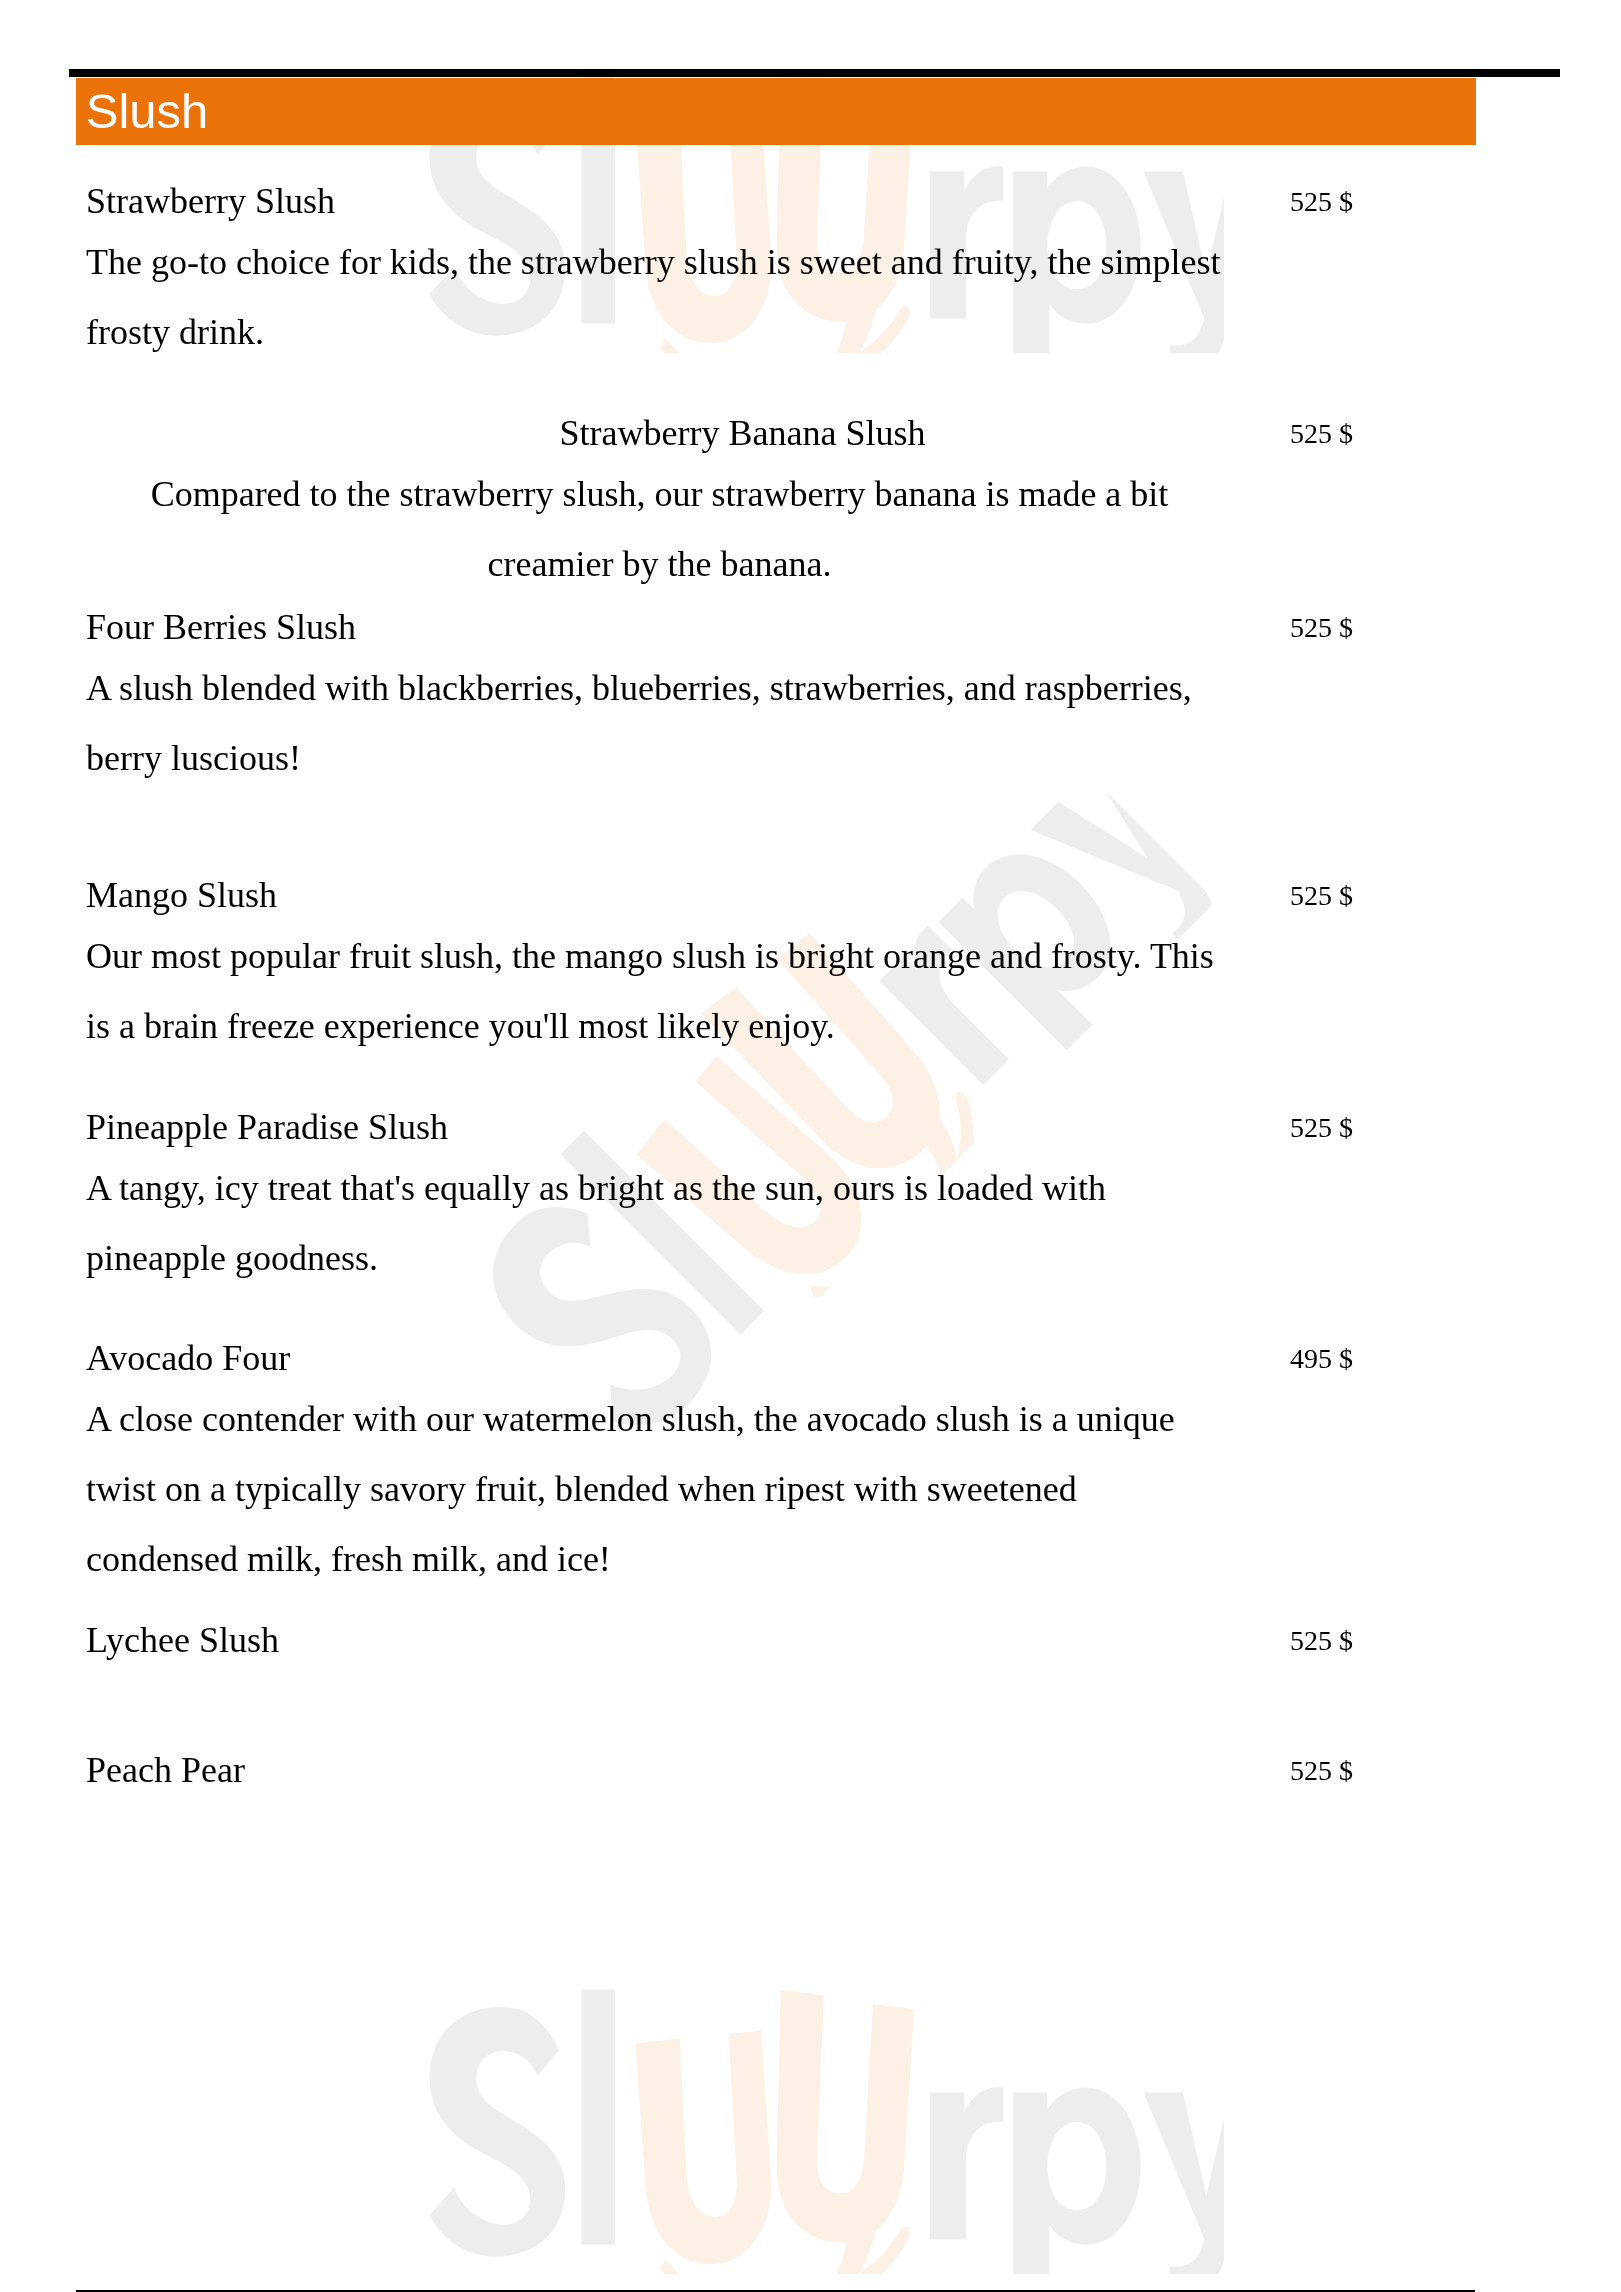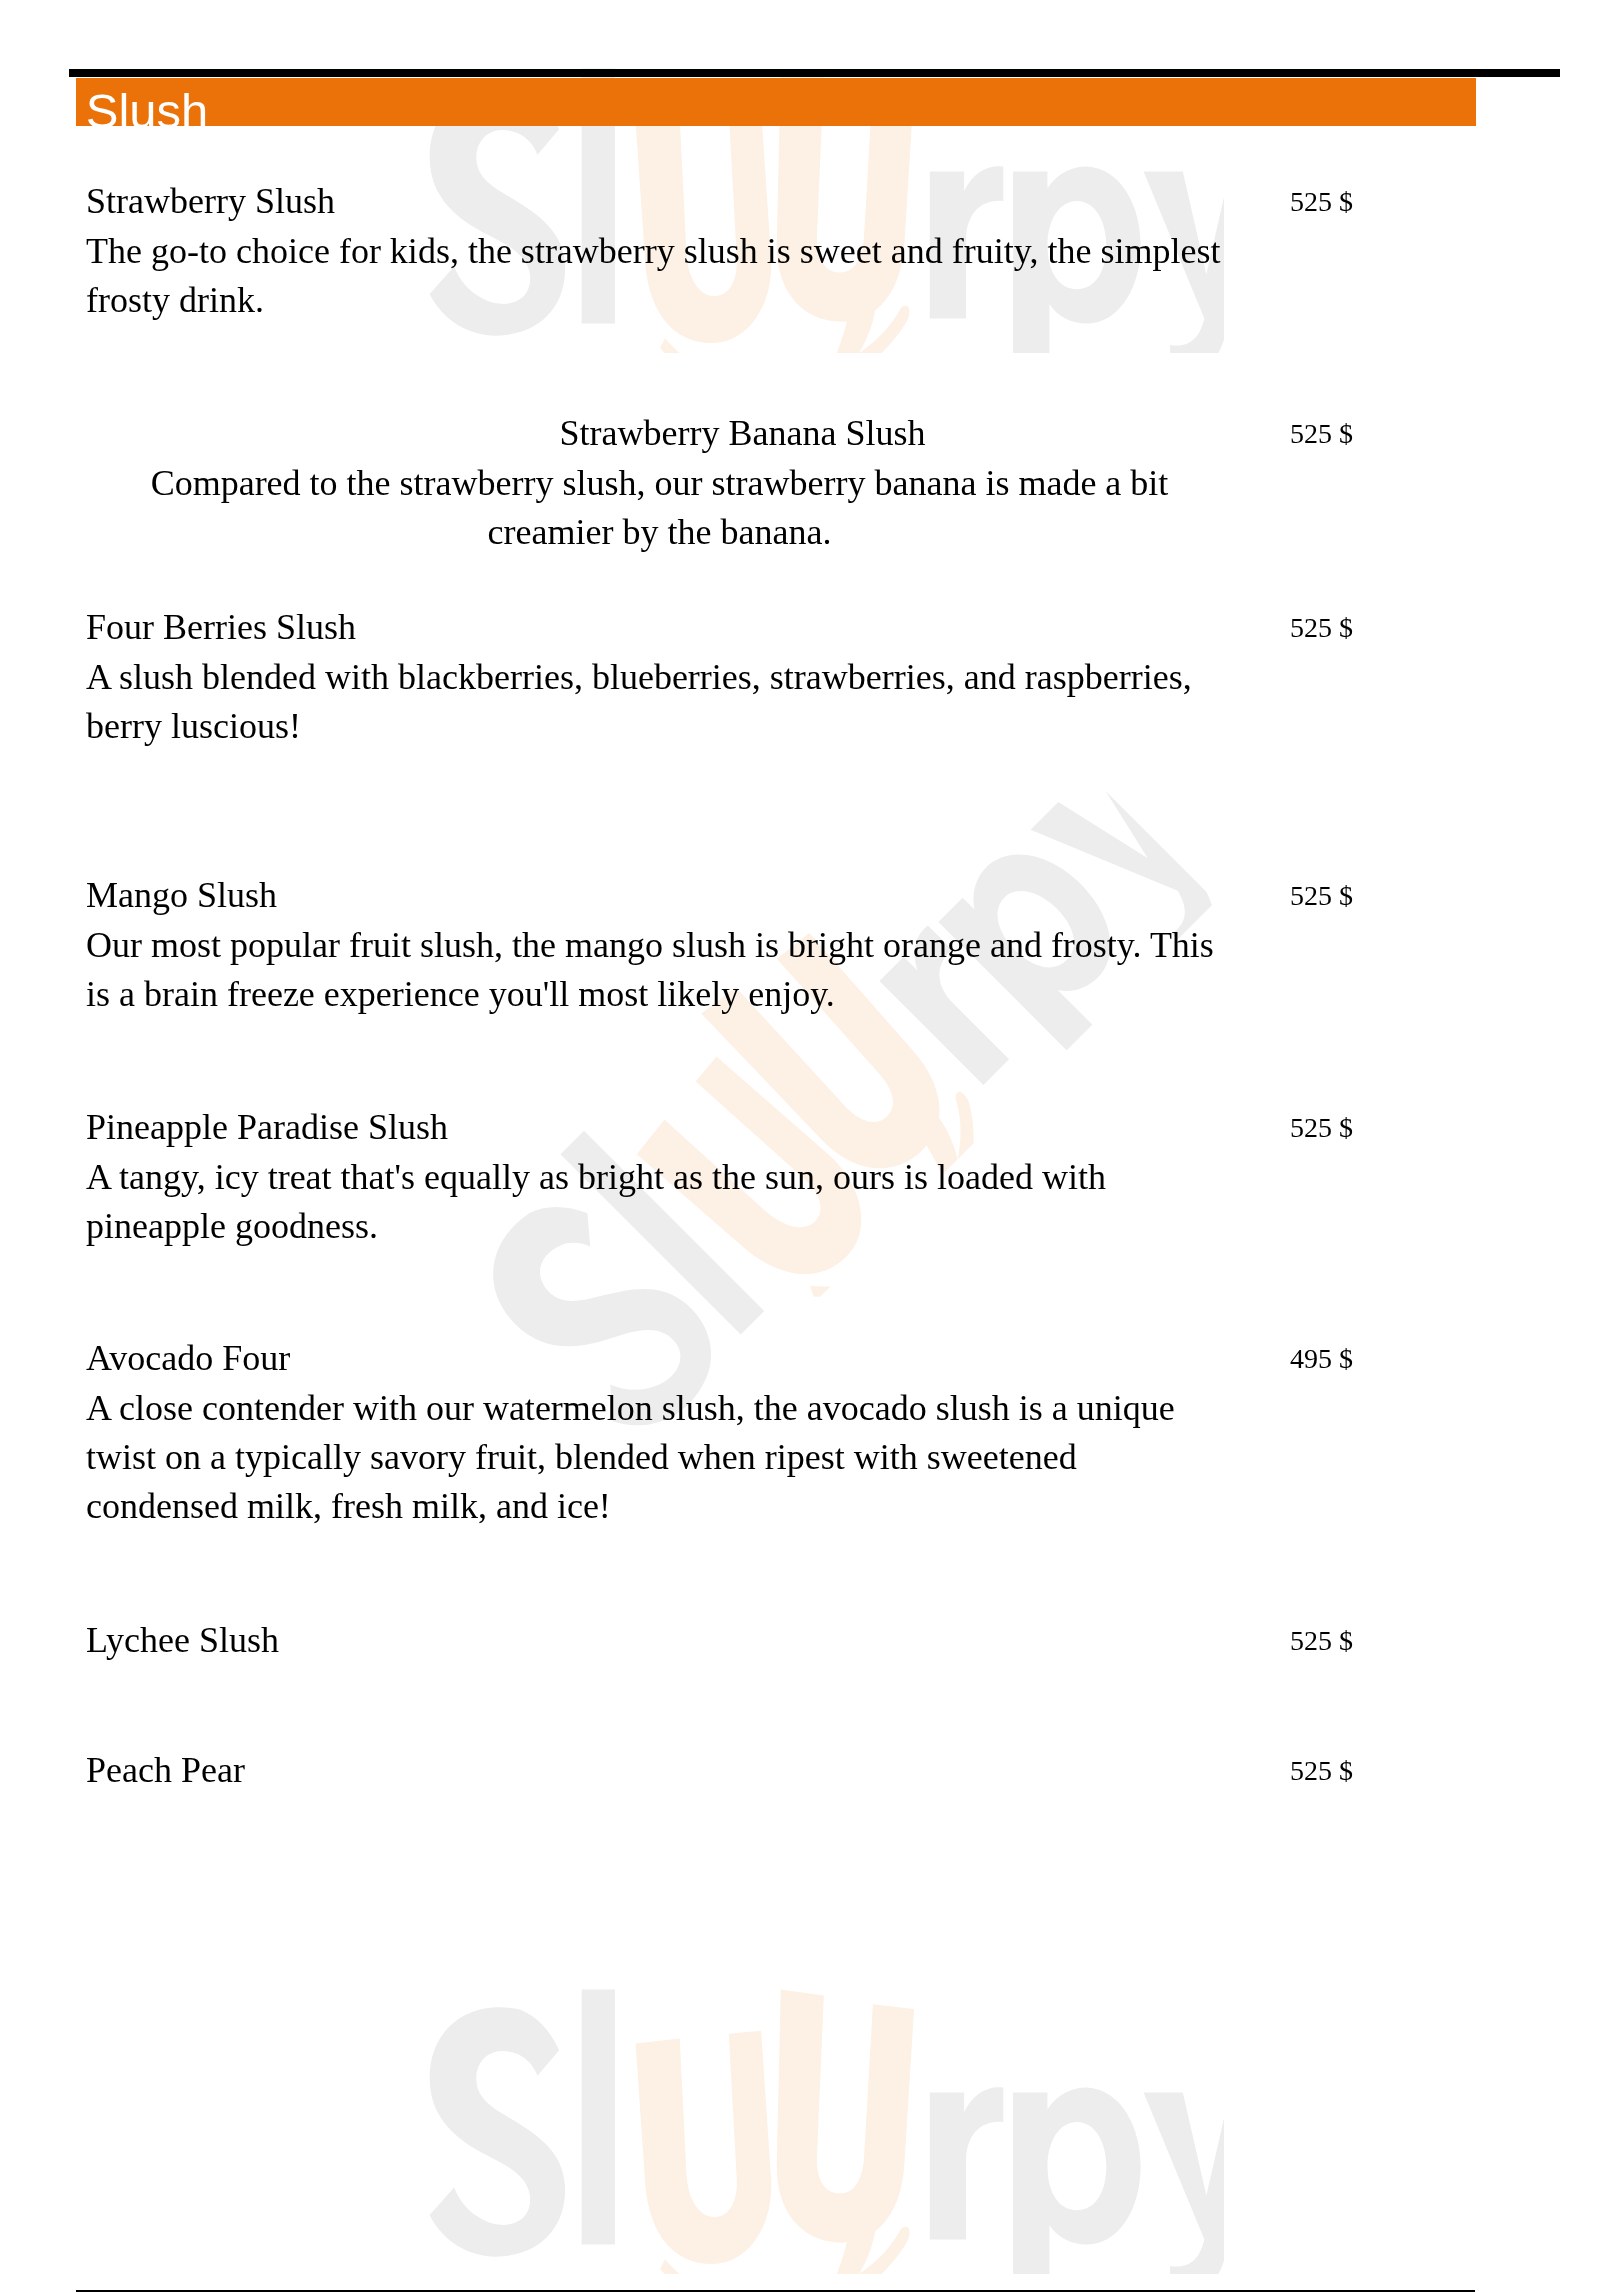--- a/index.html
+++ b/index.html
@@ -7,7 +7,7 @@
          font-family:"Liberation Serif", "DejaVu Serif", serif; color:#000; }
   .rule-top { position:absolute; left:69px; top:69px; width:1491px; height:7.8px; background:#000; }
   .rule-bottom { position:absolute; left:76px; top:2290px; width:1399px; height:2.9px; background:#000; }
-  .header-bar { position:absolute; left:76px; top:78px; width:1400px; height:48px; background:#eb7209; }
+  .header-bar { position:absolute; left:76px; top:78px; width:1400px; height:67px; background:#eb7209; }
   .header-title { position:absolute; left:9.8px; top:5.9px; font-family:"Liberation Sans", "DejaVu Sans", sans-serif;
                   font-size:49px; line-height:55px; color:#fff; margin:0; font-weight:normal; }
 

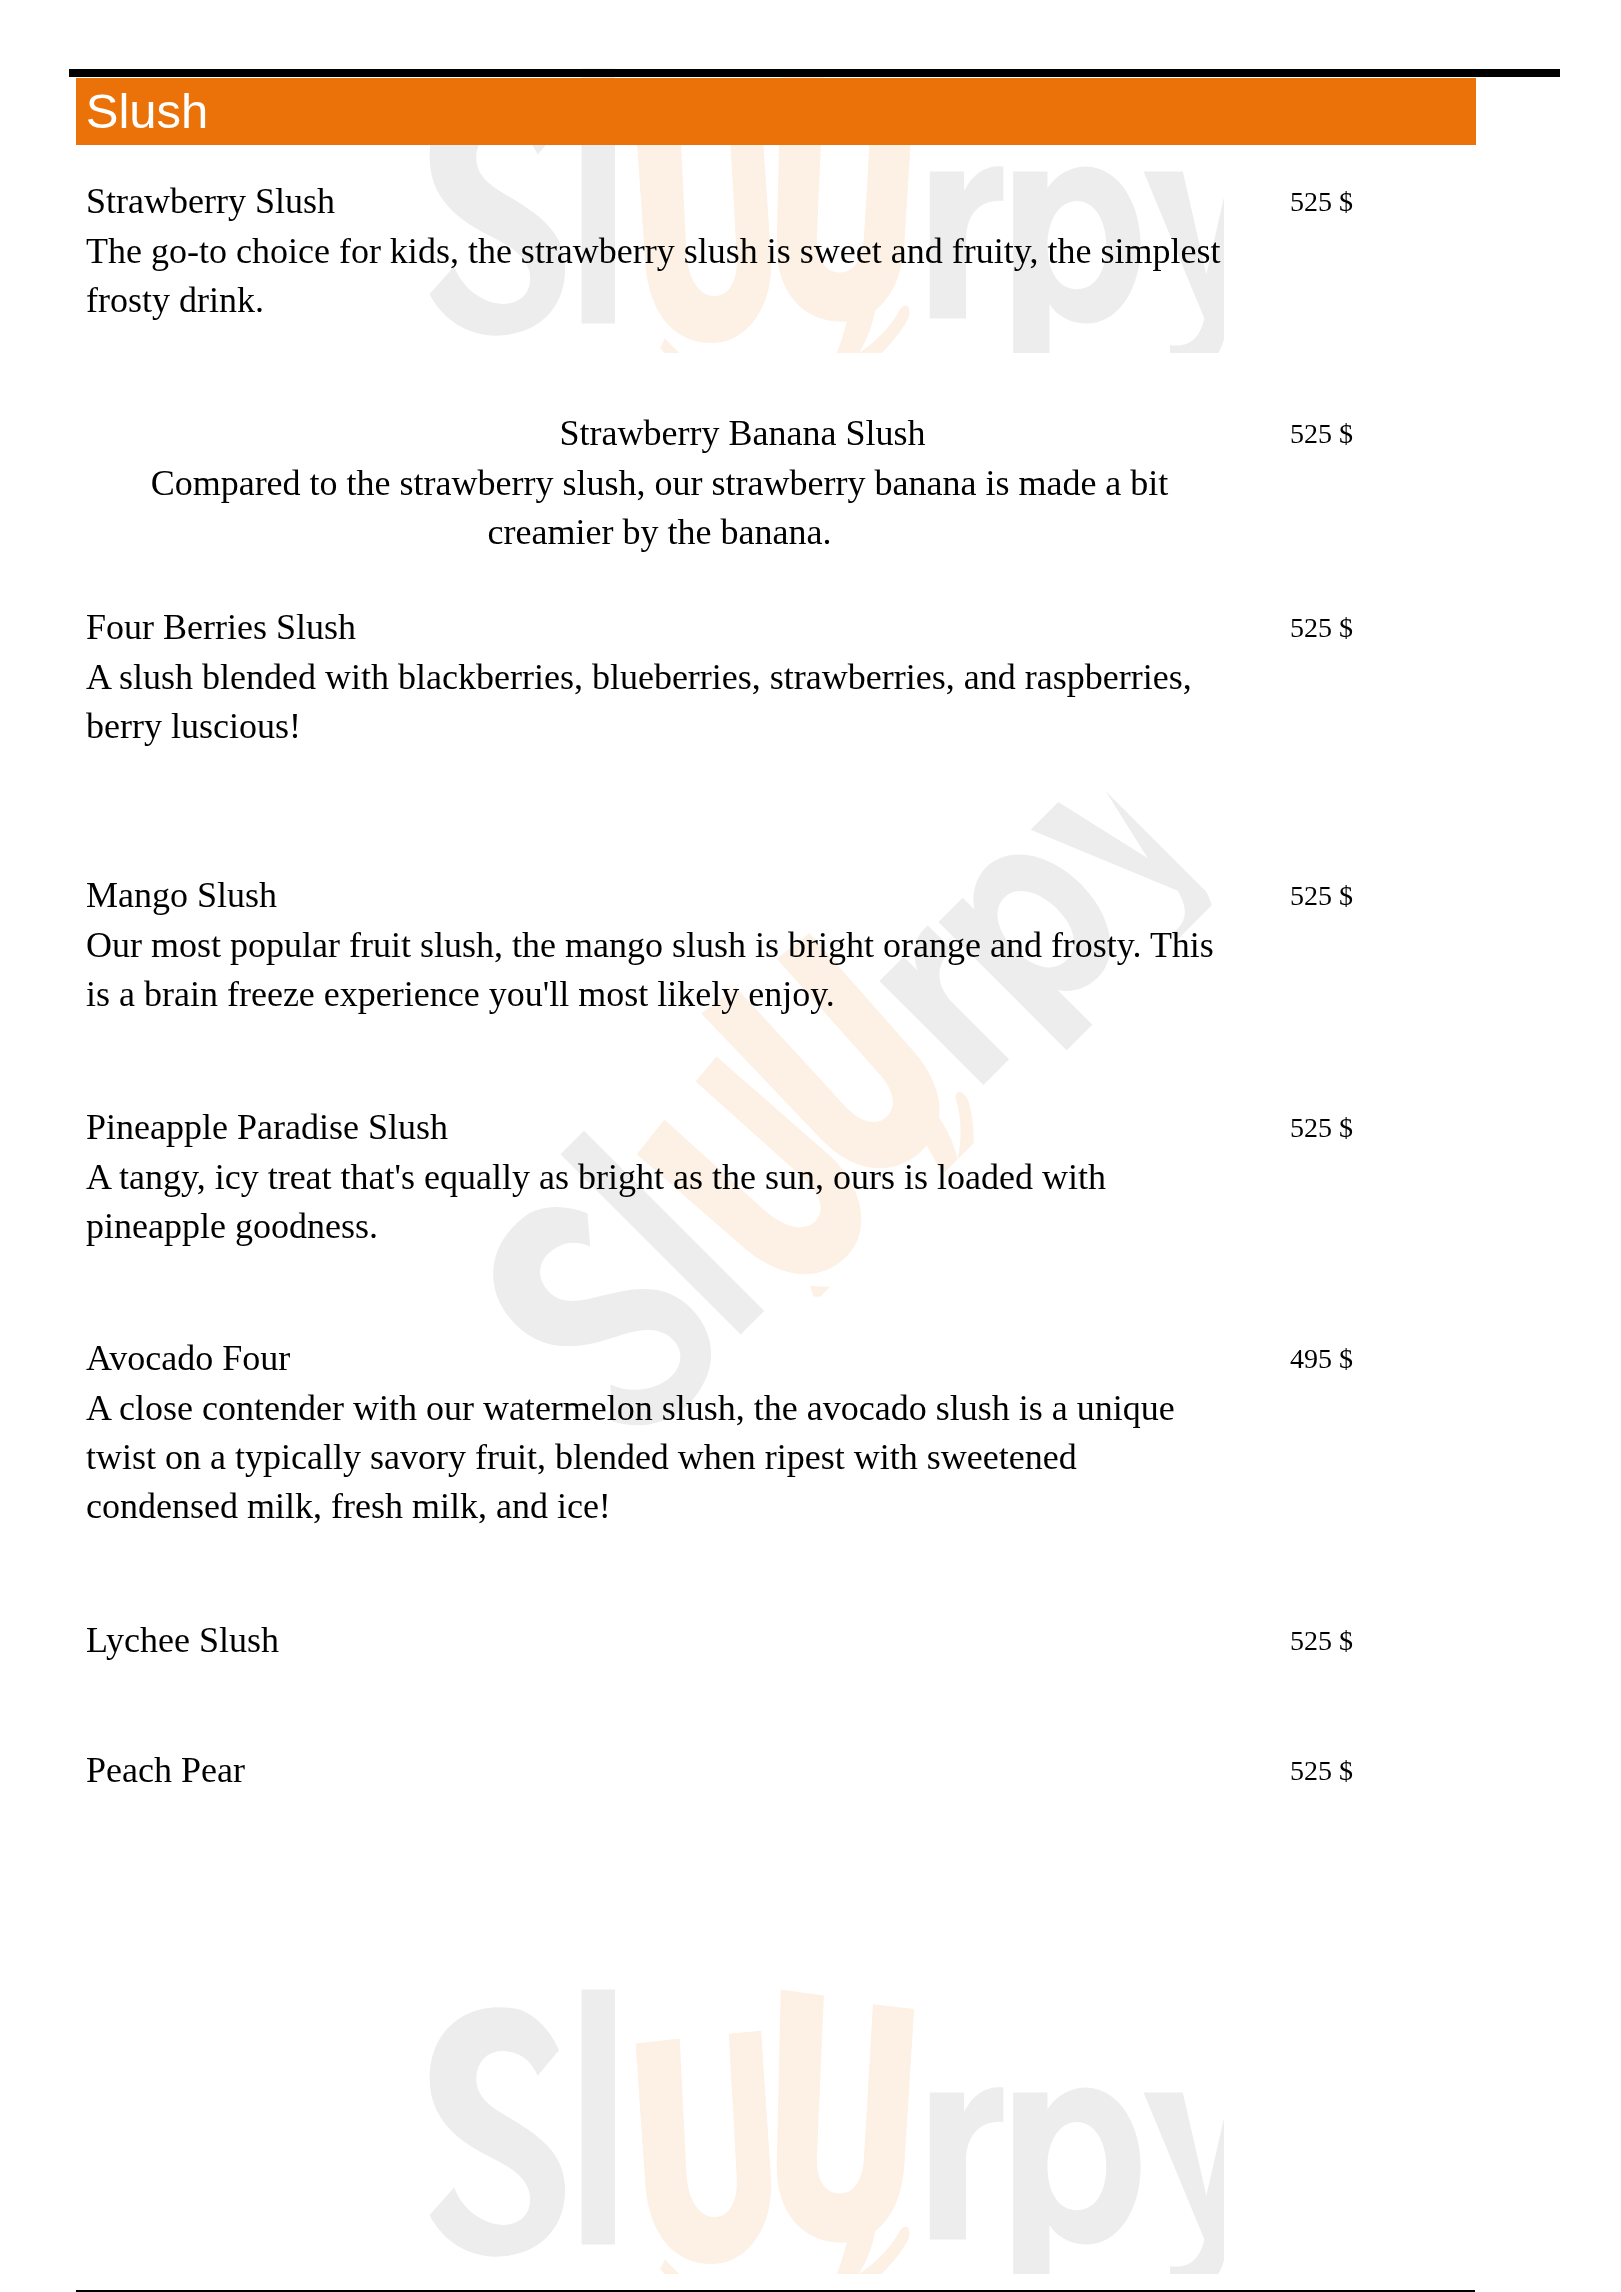--- a/index.html
+++ b/index.html
@@ -17,7 +17,7 @@
   .items { position:absolute; left:86px; top:0; width:1313px; z-index:1; }
   .item { position:absolute; left:0; width:1313px; }
   .item-name { font-size:36px; line-height:51px; }
-  .item-desc { font-size:36px; line-height:49px; width:1147px; }
+  .item-desc { font-size:36px; line-height:70px; width:1147px; }
   .item-price { position:absolute; left:1204px; top:0; font-size:28px; line-height:51px; white-space:nowrap; }
 </style>
 </head>

